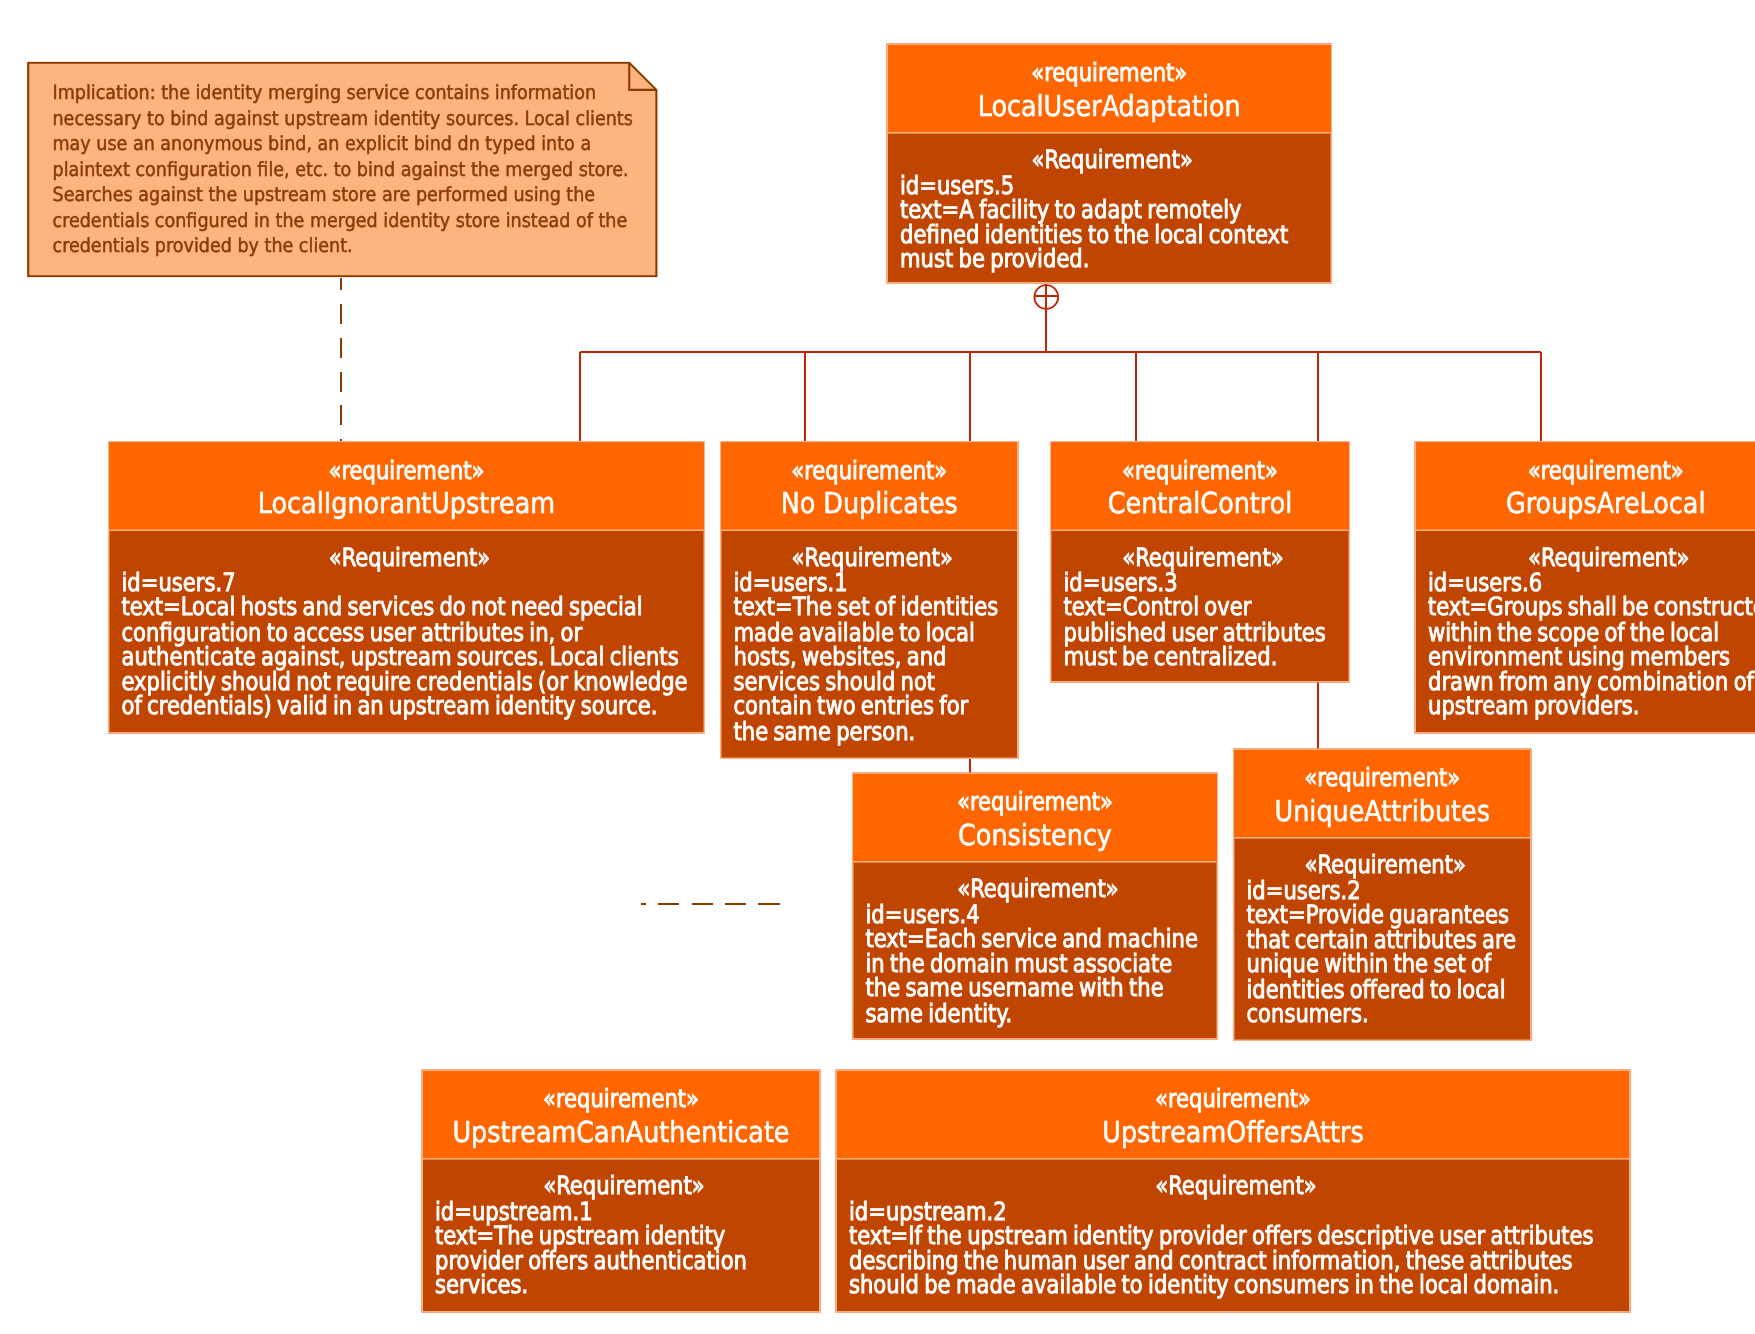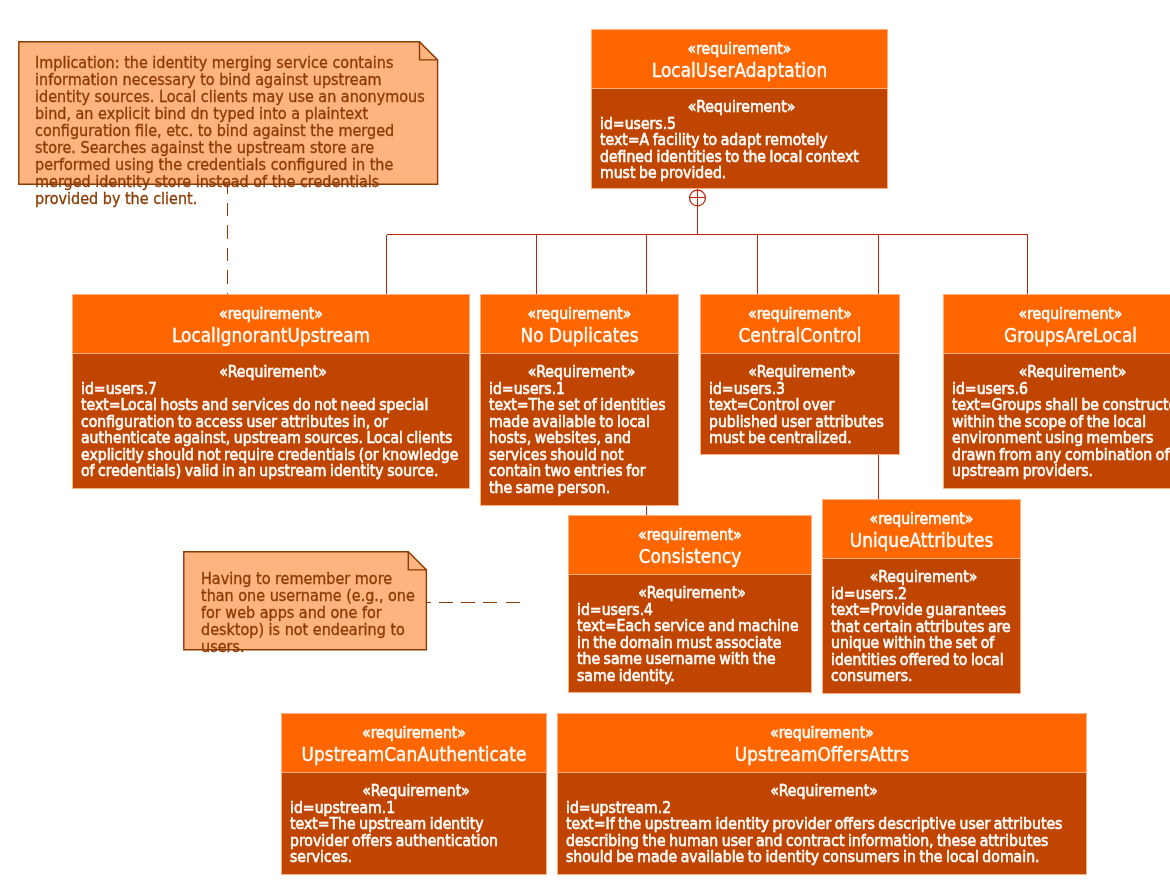--- a/index.html
+++ b/index.html
@@ -59,7 +59,7 @@
     position: absolute;
     box-sizing: border-box;
     color: #8B3A00;
-    font-size: 16px;
+    font-size: 13px;
     font-stretch: condensed;
     -webkit-text-stroke: 0.3px #8B3A00;
     line-height: 17px;

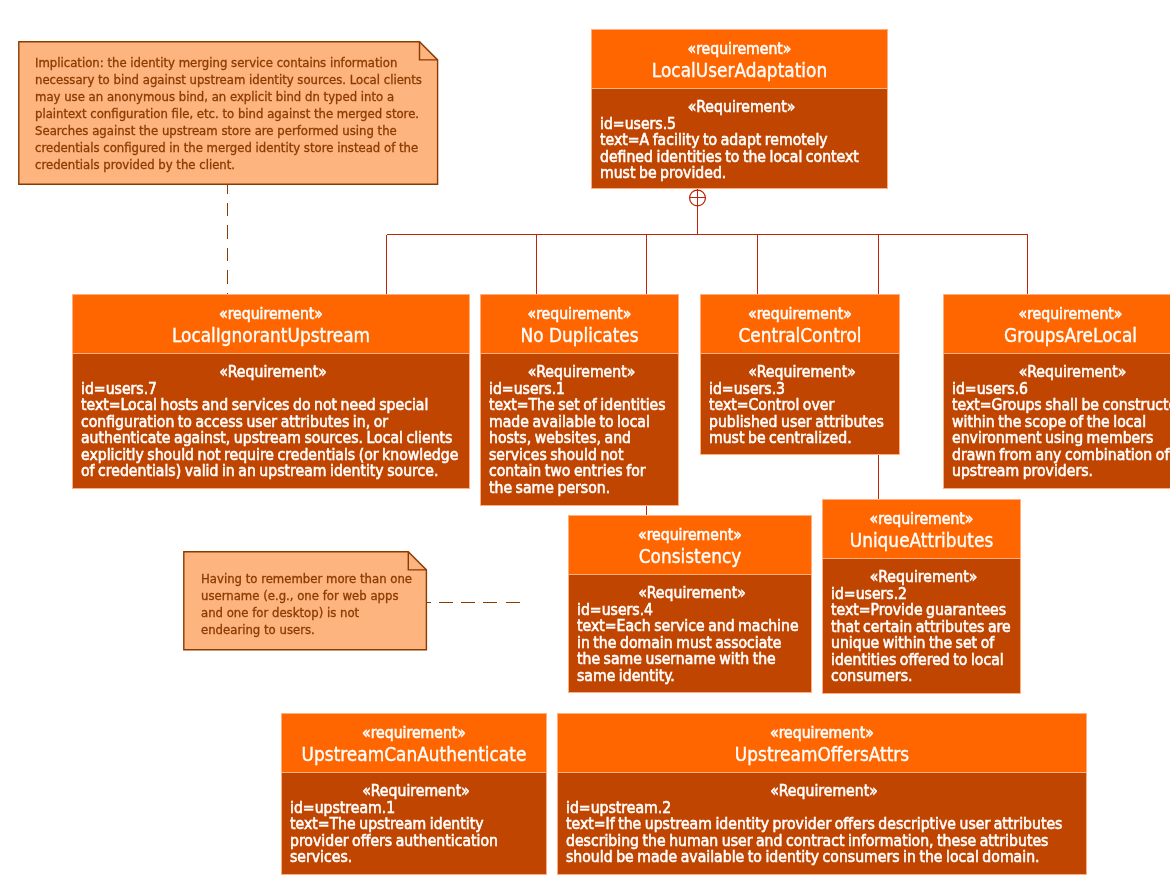--- a/index.html
+++ b/index.html
@@ -106,13 +106,6 @@
     <div class="note-text">Implication: the identity merging service contains information necessary to bind against upstream identity sources. Local clients may use an anonymous bind, an explicit bind dn typed into a plaintext configuration file, etc. to bind against the merged store. Searches against the upstream store are performed using the credentials configured in the merged identity store instead of the credentials provided by the client.</div>
   </div>
 
-  <div class="note" style="left:183px; top:551px; width:245px; height:100px;">
-    <svg class="note-shape" viewBox="0 0 245 100" width="245" height="100">
-      <path d="M0.8 0.8 L225.3 0.8 L243.4 18.9 L243.4 98.8 L0.8 98.8 Z" fill="#FDB47E" stroke="#8B3A00" stroke-width="1.4"></path>
-      <path d="M225.3 0.8 L225.3 18.9 L243.4 18.9" fill="none" stroke="#8B3A00" stroke-width="1.4"></path>
-    </svg>
-    <div class="note-text" id="note2-text">Having to remember more than one username (e.g., one for web apps and one for desktop) is not endearing to users.</div>
-  </div>
 
   <div class="req" style="left:548px; top:29px; width:297px; height:160px;">
     <div class="req-hdr">

